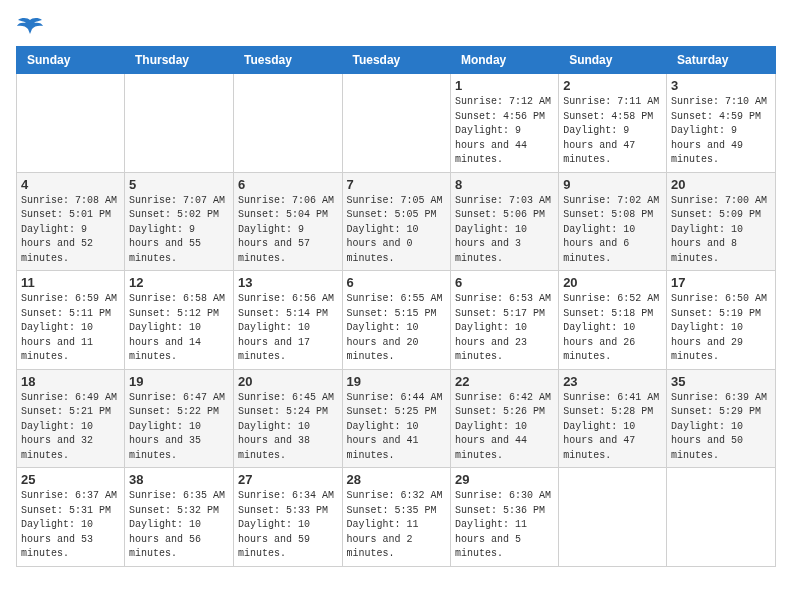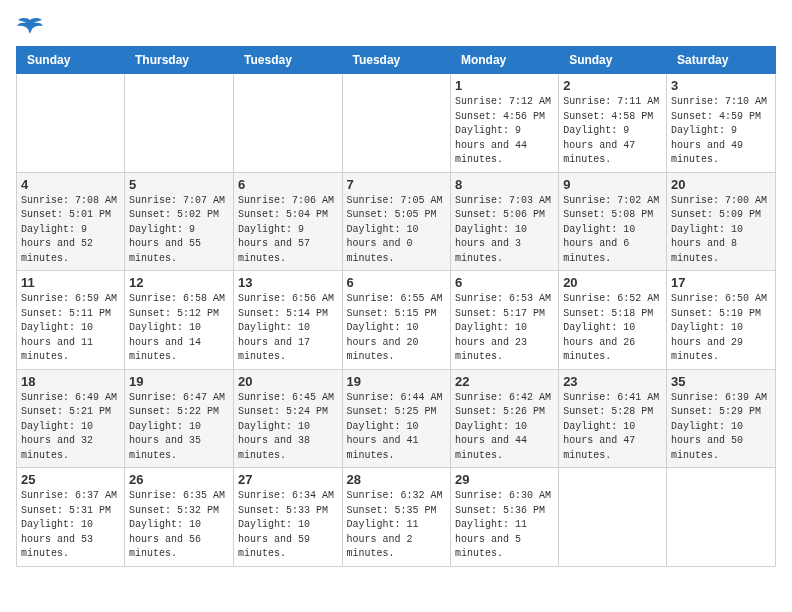--- a/index.html
+++ b/index.html
@@ -236,7 +236,7 @@
           <div class="day-detail">Sunrise: 6:37 AM<br>Sunset: 5:31 PM<br>Daylight: 10 hours and 53 minutes.</div>
         </td>
         <td>
-          <div class="day-num">26</div>
+          <div class="day-num">38</div>
           <div class="day-detail">Sunrise: 6:35 AM<br>Sunset: 5:32 PM<br>Daylight: 10 hours and 56 minutes.</div>
         </td>
         <td>

